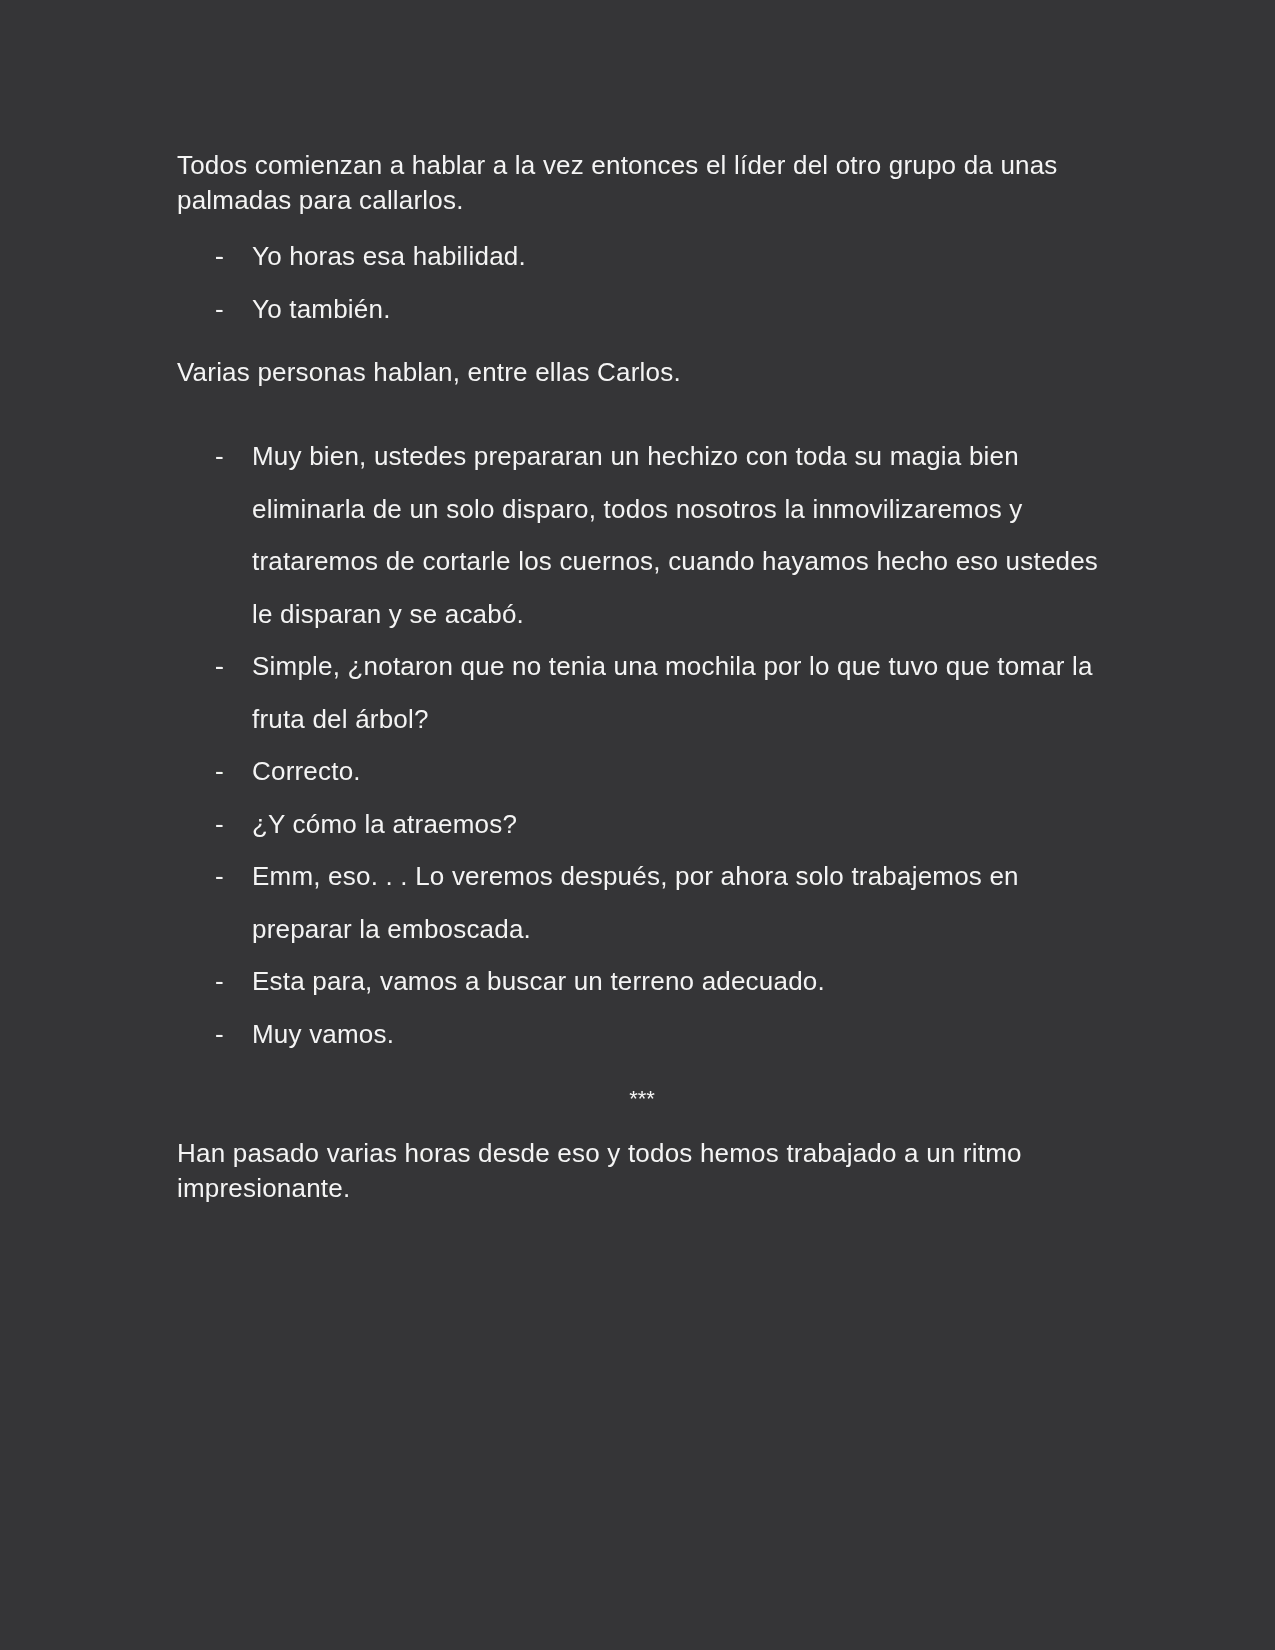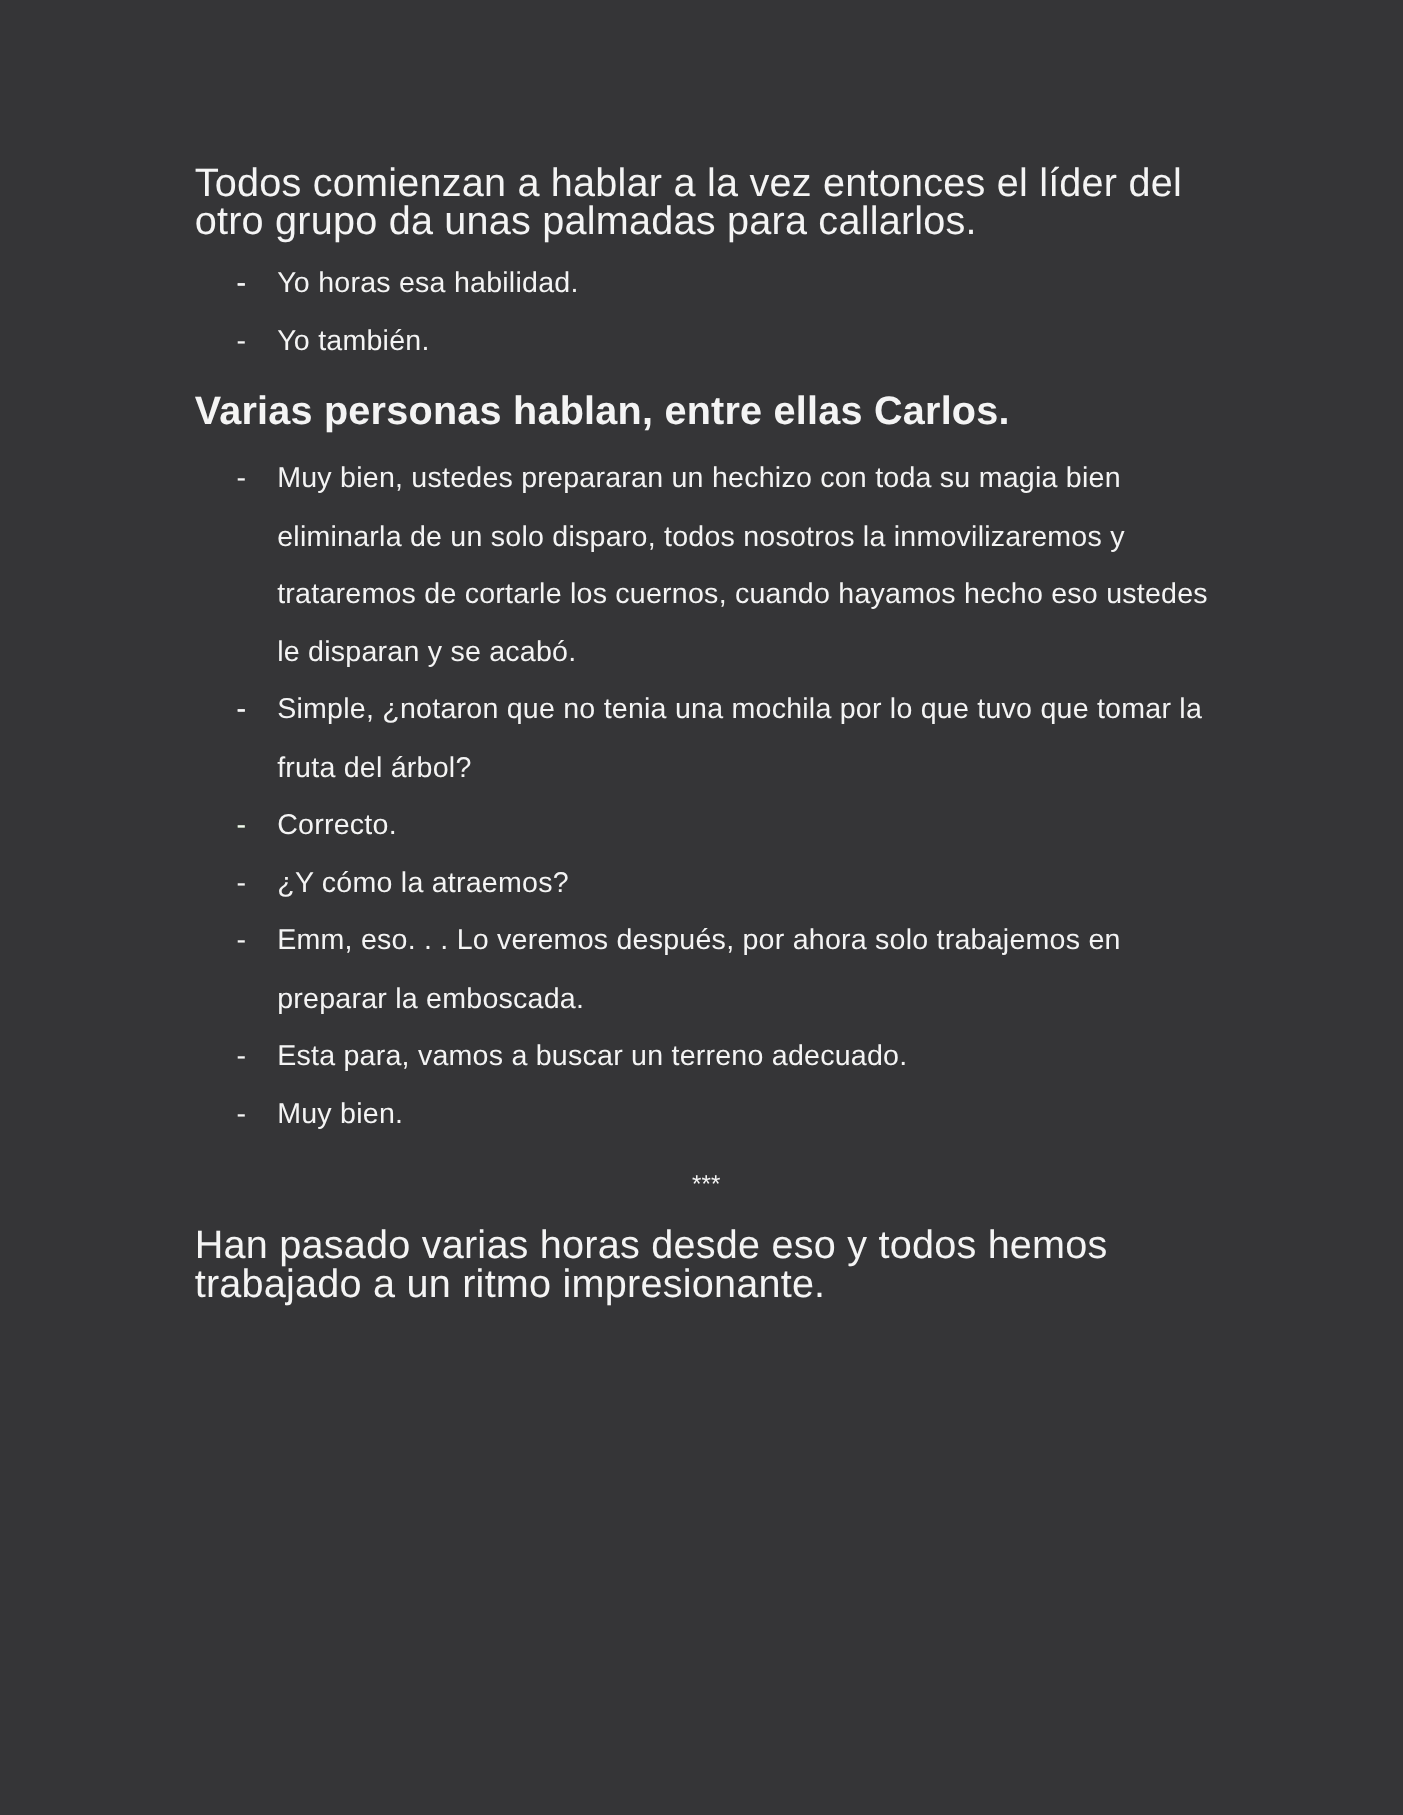--- a/index.html
+++ b/index.html
@@ -22,7 +22,7 @@
       width: 930px;
     }
     .para {
-      font-size: 36px;
+      font-size: 26px;
       line-height: 35px;
       margin: 0;
       letter-spacing: 0.2px;

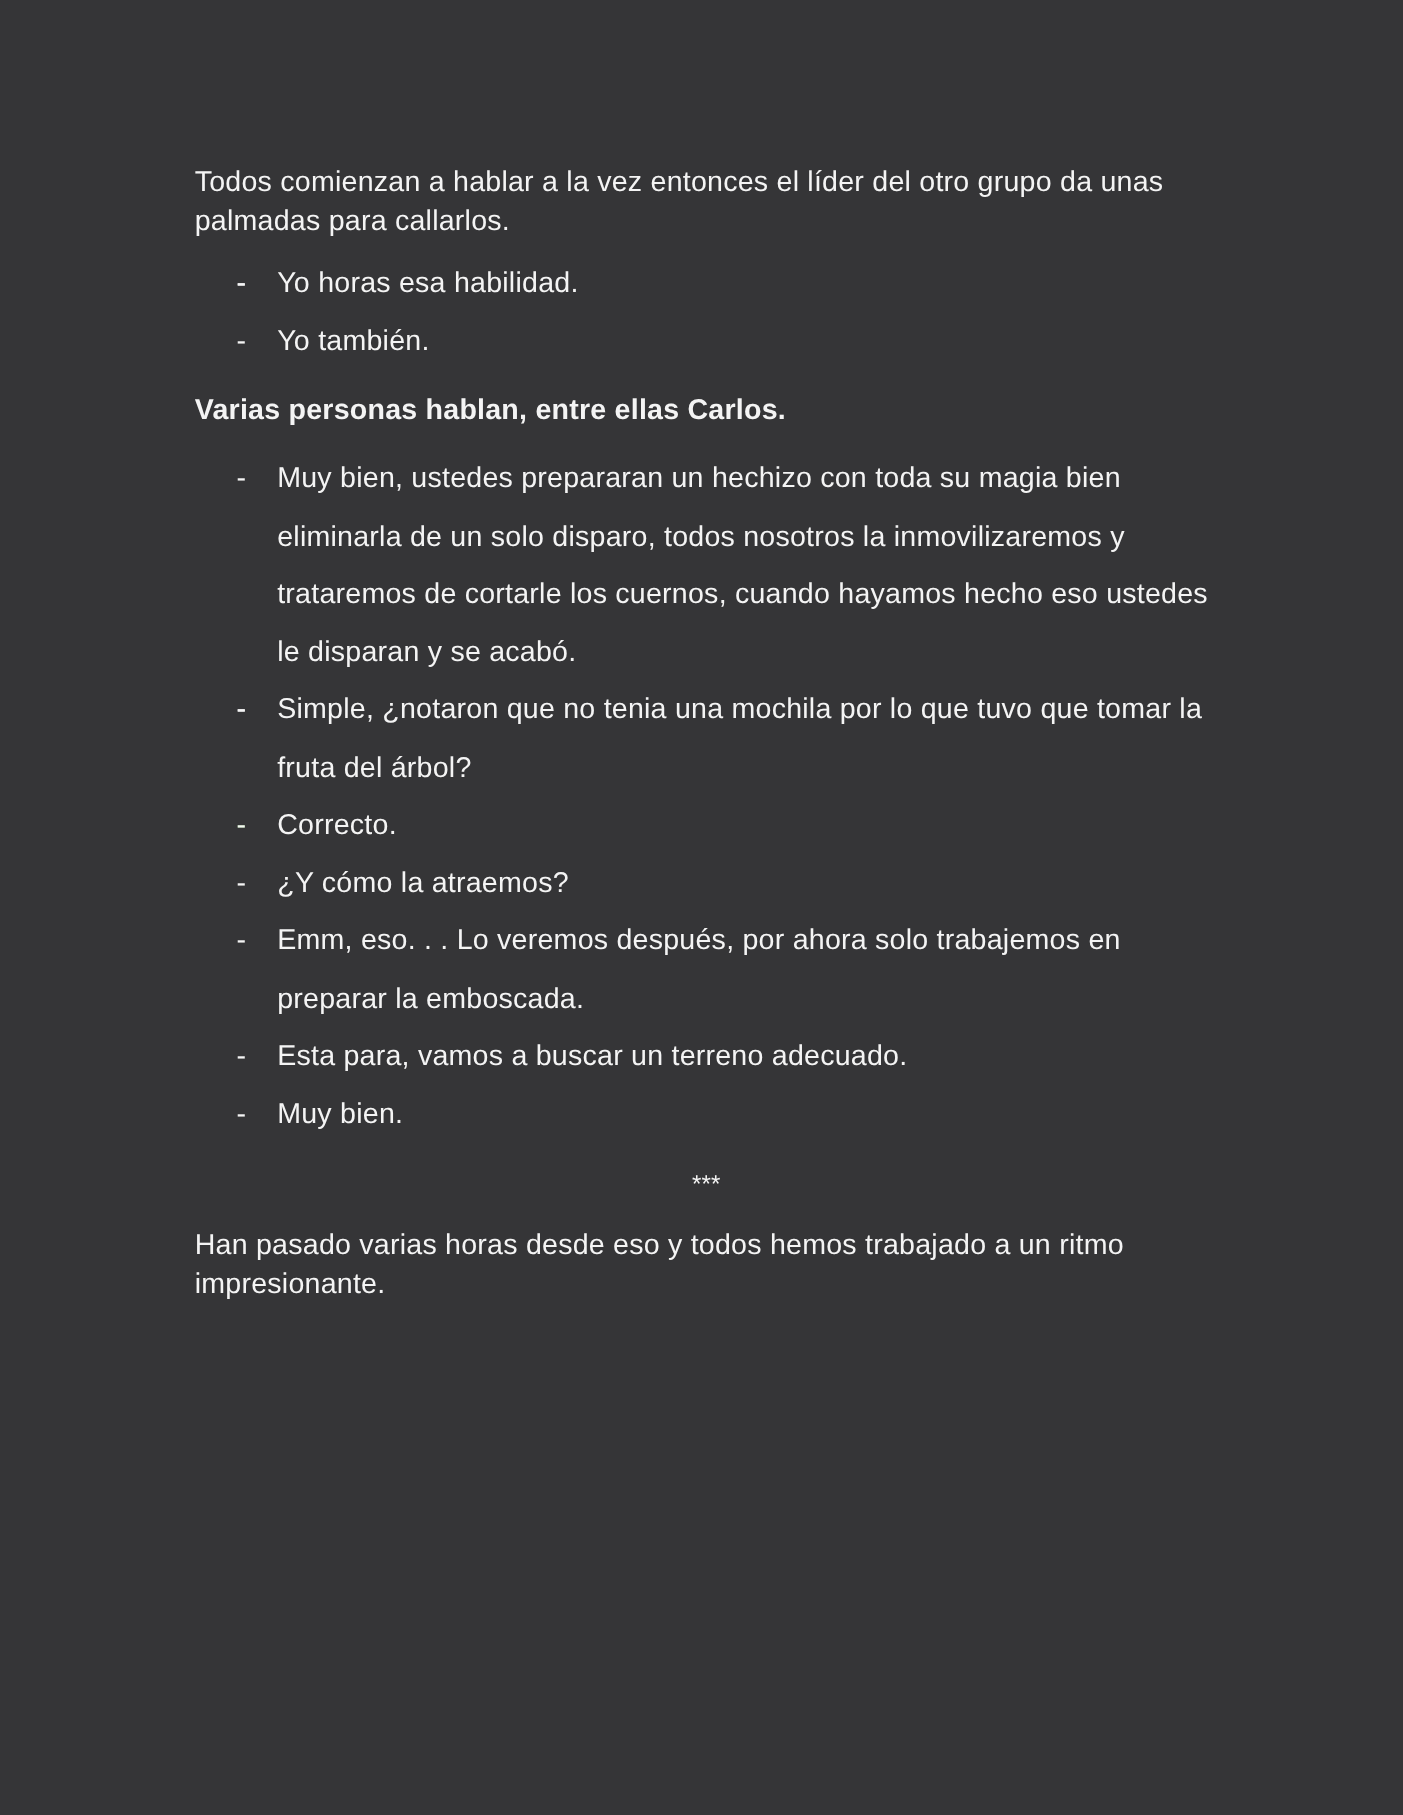--- a/index.html
+++ b/index.html
@@ -67,7 +67,7 @@
     <li><span class="dash">-</span><span>Yo también.</span></li>
   </ul>
 
-  <p class="para" style="margin-top:20px; margin-bottom:18px;font-weight:bold;">Varias personas hablan, entre ellas Carlos.</p>
+  <p class="para" style="margin-top:20px; margin-bottom:40px;">Varias personas hablan, entre ellas Carlos.</p>
 
   <ul class="dialogue">
     <li><span class="dash">-</span><span>Muy bien, ustedes prepararan un hechizo con toda su magia bien eliminarla de un solo disparo, todos nosotros la inmovilizaremos y trataremos de cortarle los cuernos, cuando hayamos hecho eso ustedes le disparan y se acabó.</span></li>

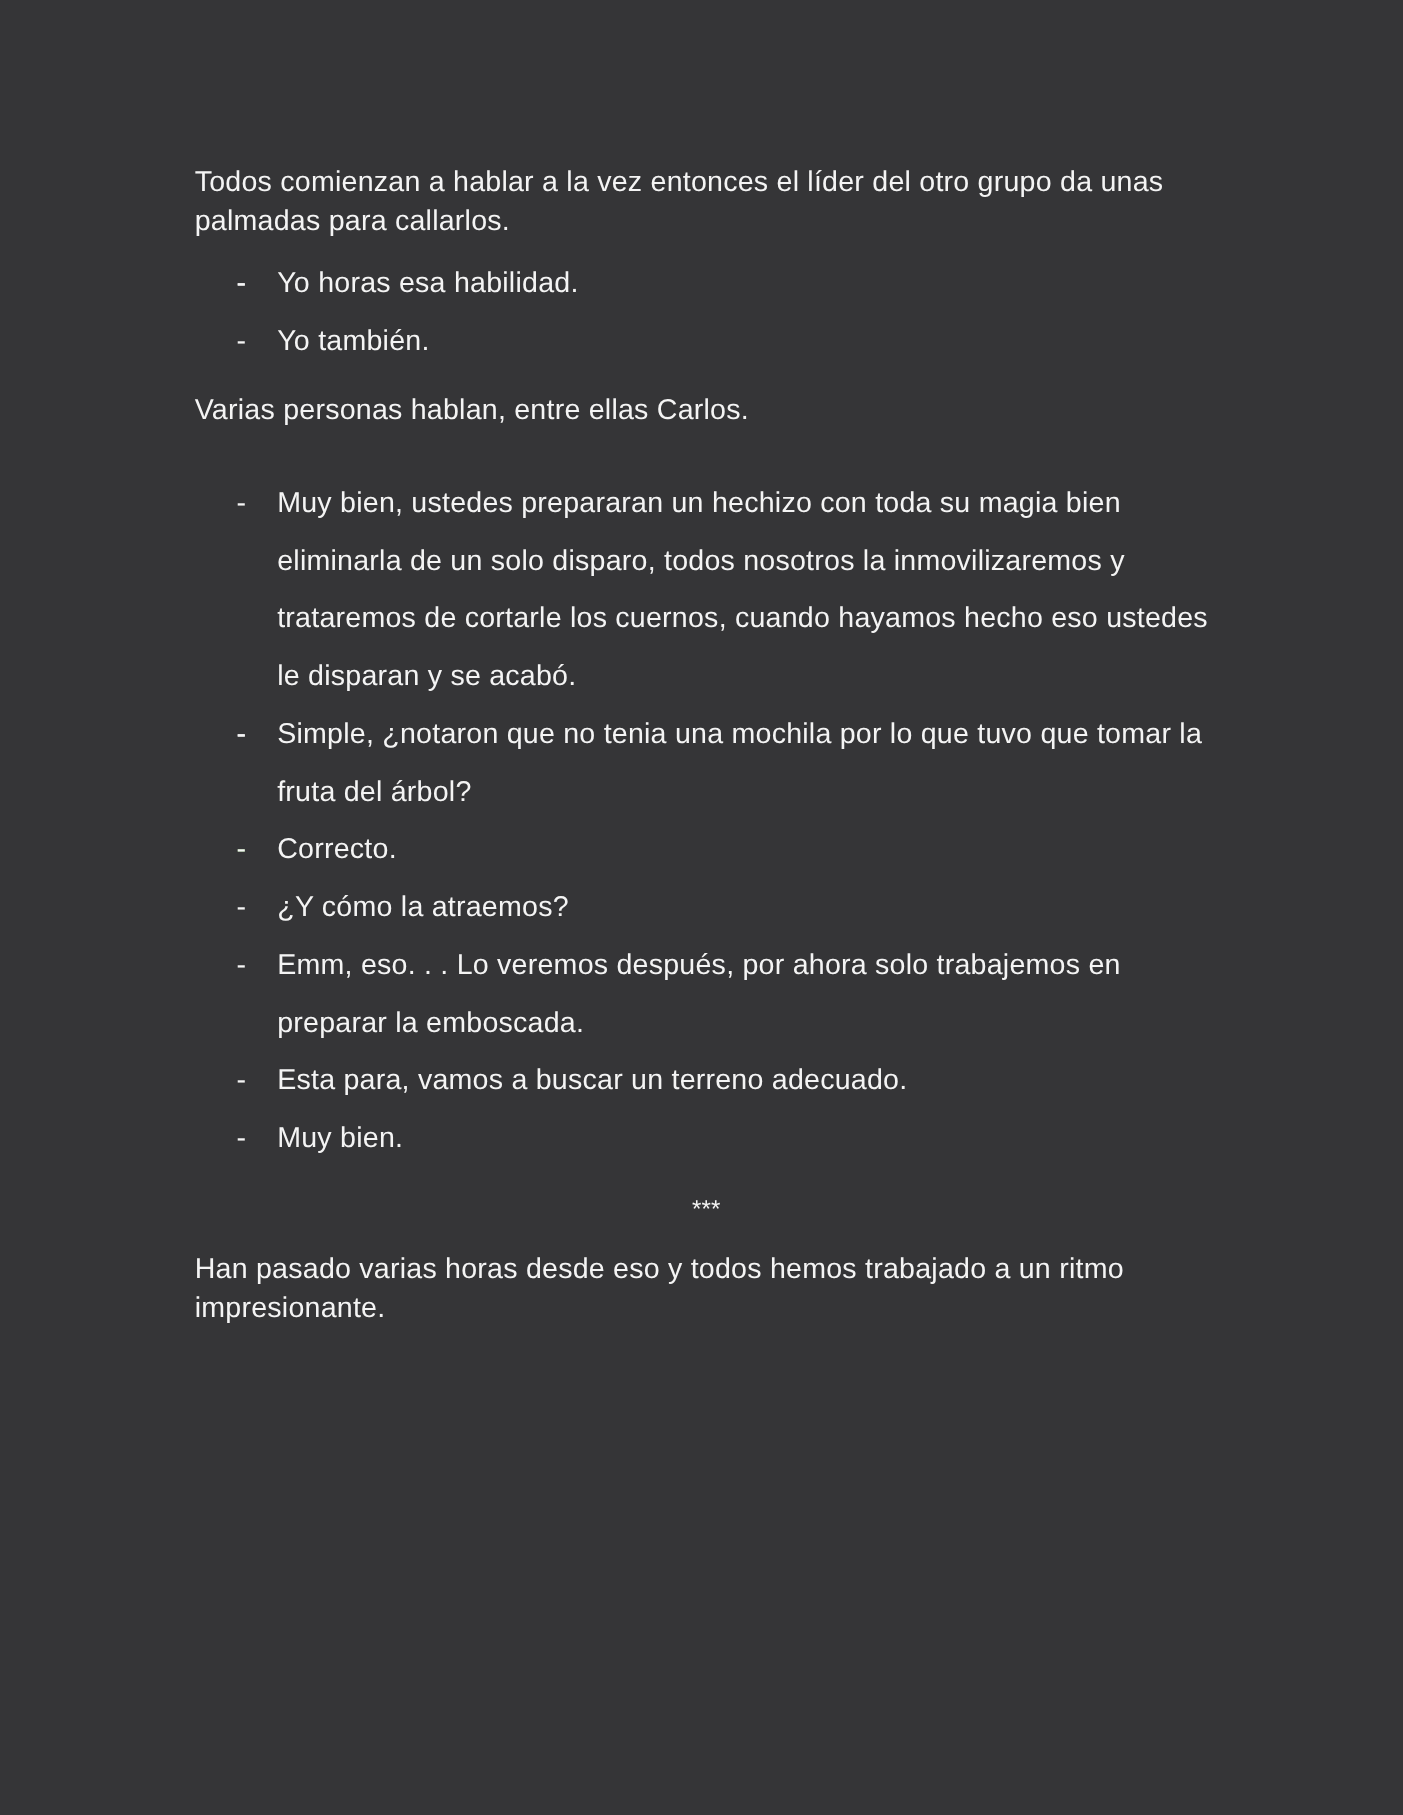--- a/index.html
+++ b/index.html
@@ -78,7 +78,7 @@
     <li><span class="dash">-</span><span>¿Y cómo la atraemos?</span></li>
     <li><span class="dash">-</span><span>Emm, eso. . . Lo veremos después, por ahora solo trabajemos en preparar la emboscada.</span></li>
     <li><span class="dash">-</span><span>Esta para, vamos a buscar un terreno adecuado.</span></li>
-    <li><span class="dash">-</span><span>Muy bien.</span></li>
+    <li><span class="dash">-</span><span>Muy vamos.</span></li>
   </ul>
 
   <p class="separator" style="margin-top:24px; margin-bottom:22px;">***</p>

